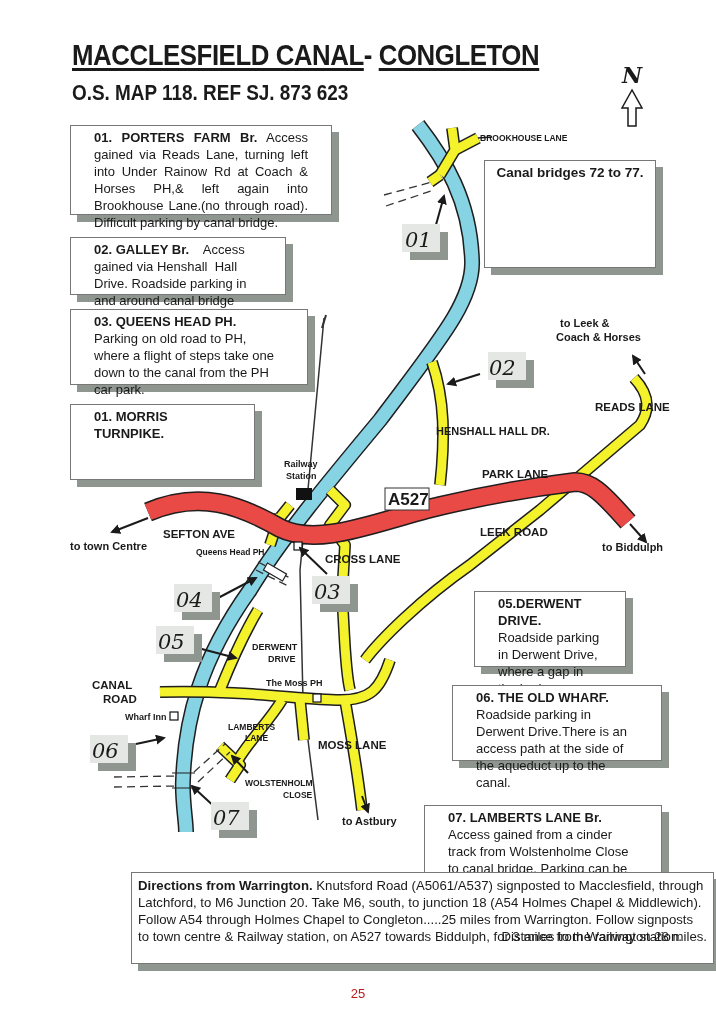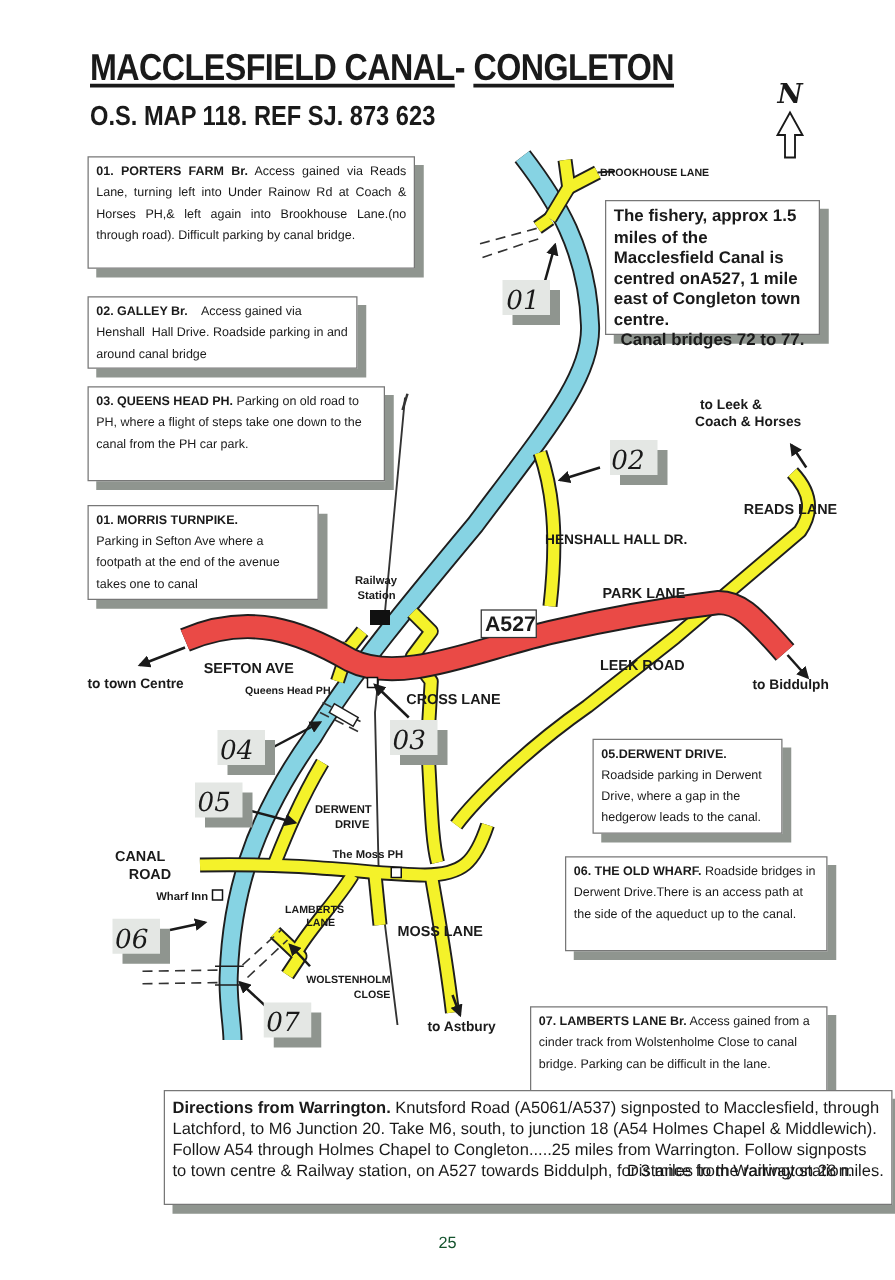--- a/index.html
+++ b/index.html
@@ -9,7 +9,7 @@
   .subtitle { position:absolute; left:72px; top:80px; font-weight:bold; font-size:22px; transform:scaleX(0.86); transform-origin:left top; white-space:nowrap; }
   .north { position:absolute; left:618px; top:62px; width:28px; text-align:center; }
   .north-n { font-family:"DejaVu Serif", serif; font-style:italic; font-weight:bold; font-size:22px; display:block; }
-  .box { position:absolute; background:#fff; border:1px solid #777; box-shadow:7px 7px 0 #8f958f; font-size:10px; line-height:17px; padding:3px 6px; box-sizing:border-box; }
+  .box { position:absolute; background:#fff; border:1px solid #777; box-shadow:7px 7px 0 #8f958f; font-size:13px; line-height:17px; padding:3px 23px; box-sizing:border-box; }
   .box b { font-weight:bold; }
   #box1 { left:70px; top:125px; width:262px; height:90px; text-align:justify; }
   #box2 { left:70px; top:237px; width:216px; height:58px; }

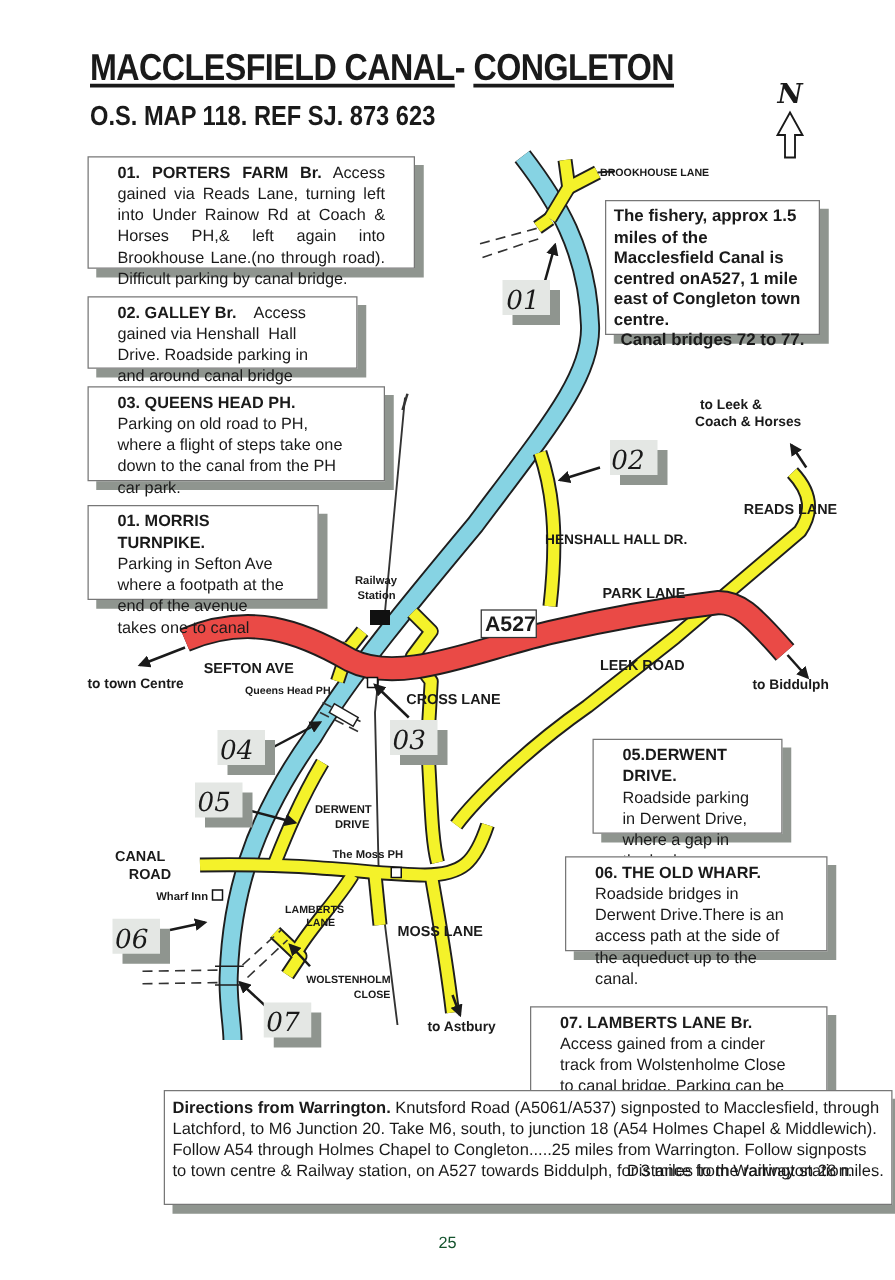--- a/index.html
+++ b/index.html
@@ -207,7 +207,7 @@
 <div class="box" id="box2"><b>02. GALLEY Br.</b><span style="white-space:pre-wrap">    Access gained via Henshall  Hall Drive. Roadside parking in and around canal bridge</span></div>
 <div class="box" id="box3"><b>03. QUEENS HEAD PH.</b><span> Parking on old road to PH,  where a flight of steps take one down to the canal from the PH car park.</span></div>
 <div class="box" id="box4"><b>01. MORRIS TURNPIKE.</b><br><span>Parking in Sefton Ave where a footpath at the end of the avenue takes one to  canal</span></div>
-<div class="box" id="boxF"><span>The fishery, approx 1.5 miles of the Macclesfield Canal is centred onA527, 1 mile east of Congleton town centre.</span><div class="c">Canal bridges 72 to 77.</div></div>
+<div class="box" id="boxF"><div class="c">Canal bridges 72 to 77.</div></div>
 <div class="box" id="box5"><b>05.DERWENT DRIVE.</b><br><span>Roadside parking in Derwent Drive, where a gap in the hedgerow leads to the canal.</span></div>
 <div class="box" id="box6"><b>06. THE OLD WHARF.</b><span> Roadside bridges in Derwent Drive.There is an access path at the side of the aqueduct up to the canal.</span></div>
 <div class="box" id="box7"><b>07. LAMBERTS LANE Br.</b><span> Access gained from a cinder track from Wolstenholme Close to canal bridge. Parking can be difficult in the lane.</span></div>

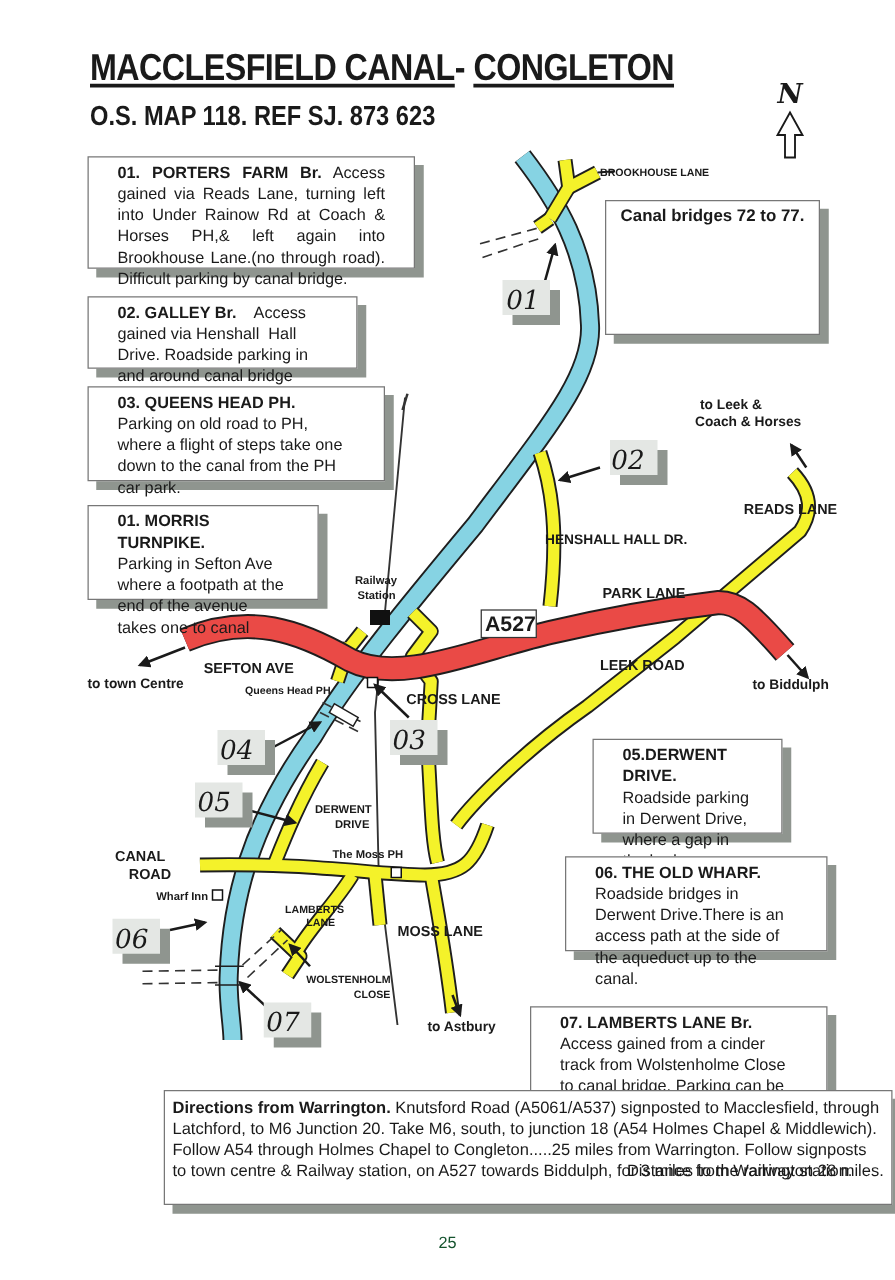--- a/index.html
+++ b/index.html
@@ -206,7 +206,7 @@
 <div class="box" id="box1"><b>01. PORTERS FARM Br.</b><span> Access gained via Reads Lane, turning left into Under Rainow Rd at Coach &amp; Horses PH,&amp; left again into Brookhouse Lane.(no through road). Difficult parking by canal bridge.</span></div>
 <div class="box" id="box2"><b>02. GALLEY Br.</b><span style="white-space:pre-wrap">    Access gained via Henshall  Hall Drive. Roadside parking in and around canal bridge</span></div>
 <div class="box" id="box3"><b>03. QUEENS HEAD PH.</b><span> Parking on old road to PH,  where a flight of steps take one down to the canal from the PH car park.</span></div>
-<div class="box" id="box4"><b>01. MORRIS TURNPIKE.</b><br><span>Parking in Sefton Ave where a footpath at the end of the avenue takes one to  canal</span></div>
+<div class="box" id="box4"><b>01. MORRIS TURNPIKE.</b><br></div>
 <div class="box" id="boxF"><div class="c">Canal bridges 72 to 77.</div></div>
 <div class="box" id="box5"><b>05.DERWENT DRIVE.</b><br><span>Roadside parking in Derwent Drive, where a gap in the hedgerow leads to the canal.</span></div>
 <div class="box" id="box6"><b>06. THE OLD WHARF.</b><span> Roadside bridges in Derwent Drive.There is an access path at the side of the aqueduct up to the canal.</span></div>

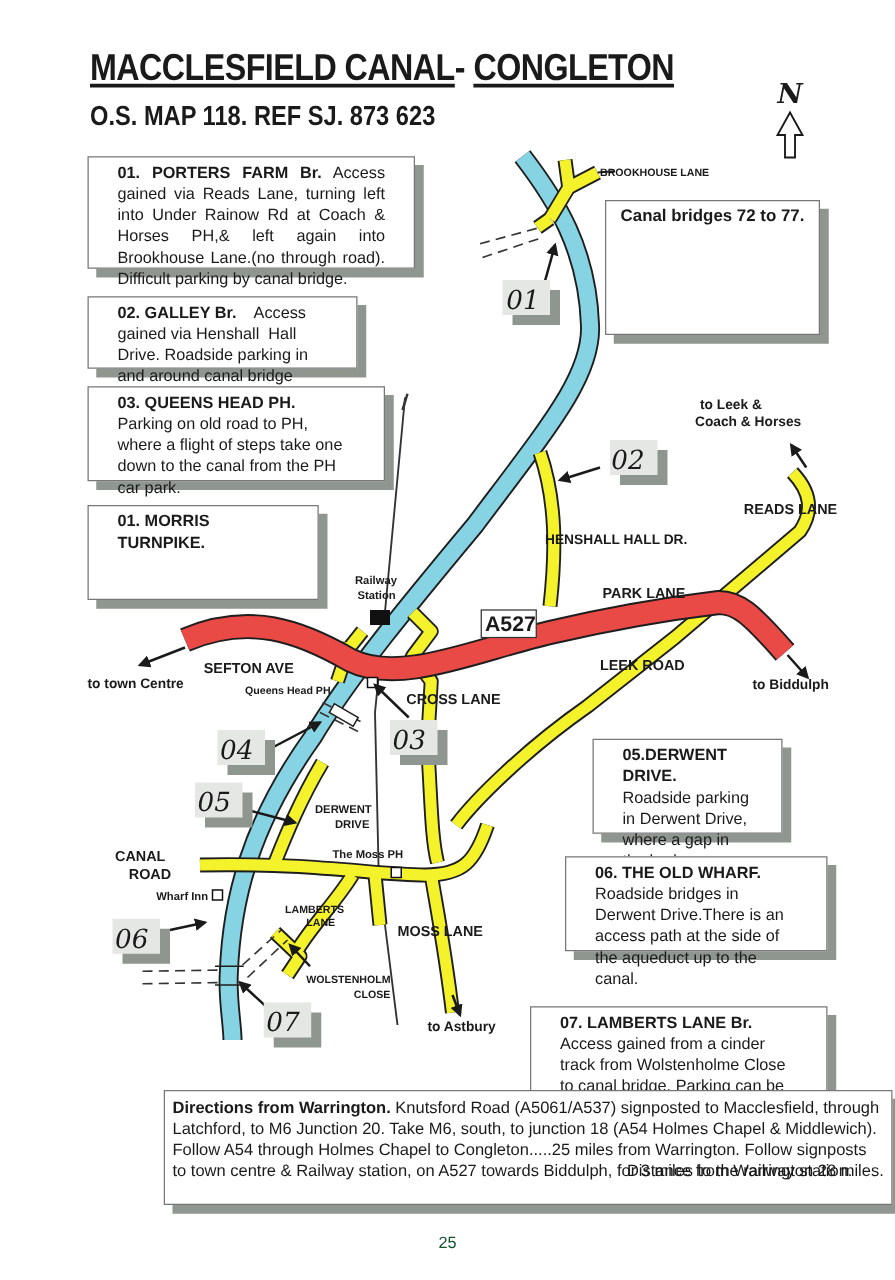--- a/index.html
+++ b/index.html
@@ -209,7 +209,7 @@
 <div class="box" id="box4"><b>01. MORRIS TURNPIKE.</b><br></div>
 <div class="box" id="boxF"><div class="c">Canal bridges 72 to 77.</div></div>
 <div class="box" id="box5"><b>05.DERWENT DRIVE.</b><br><span>Roadside parking in Derwent Drive, where a gap in the hedgerow leads to the canal.</span></div>
-<div class="box" id="box6"><b>06. THE OLD WHARF.</b><span> Roadside bridges in Derwent Drive.There is an access path at the side of the aqueduct up to the canal.</span></div>
+<div class="box" id="box6"><b>06. THE OLD WHARF.</b><span> Roadside parking in Derwent Drive.There is an access path at the side of the aqueduct up to the canal.</span></div>
 <div class="box" id="box7"><b>07. LAMBERTS LANE Br.</b><span> Access gained from a cinder track from Wolstenholme Close to canal bridge. Parking can be difficult in the lane.</span></div>
 <div class="box" id="boxD"><b>Directions from Warrington.</b><span>  Knutsford Road (A5061/A537) signposted to Macclesfield, through Latchford, to M6 Junction 20. Take M6, south, to junction 18 (A54 Holmes Chapel &amp; Middlewich). Follow A54 through Holmes Chapel to Congleton.....25 miles from Warrington. Follow signposts to town centre &amp; Railway station, on A527 towards Biddulph, for 3 miles to the railway station.</span><span class="right">Distance from Warrington 28 miles.</span></div>
 

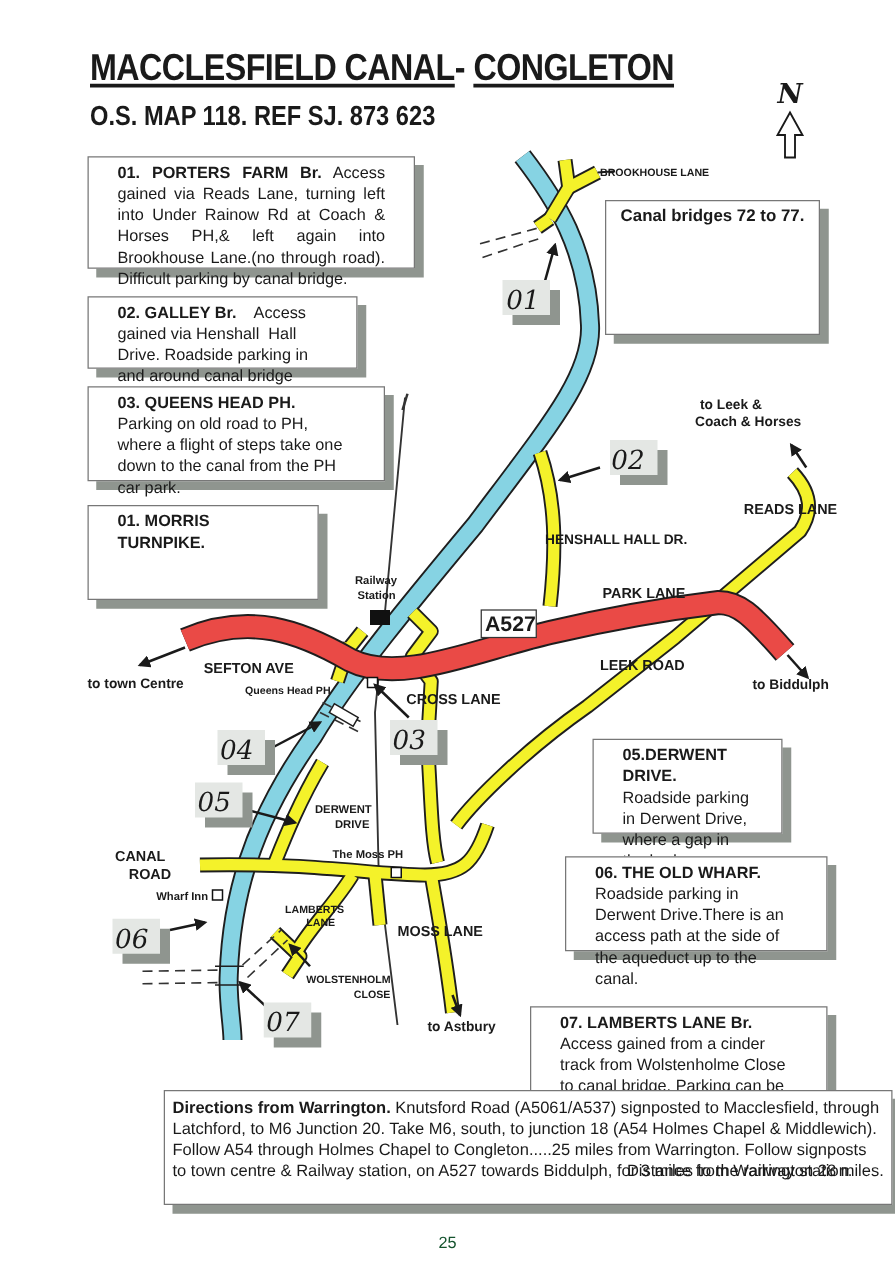--- a/index.html
+++ b/index.html
@@ -25,7 +25,7 @@
   svg#map { position:absolute; left:0; top:0; }
   .lbl { font-family:"Liberation Sans", sans-serif; font-weight:bold; fill:#1a1a1a; }
   .num { font-family:"DejaVu Serif", serif; font-style:italic; fill:#1a1a1a; }
-  .pagenum { position:absolute; left:0; width:716px; top:986px; text-align:center; font-size:13px; color:#14532d; }
+  .pagenum { position:absolute; left:0; width:716px; top:986px; text-align:center; font-size:13px; color:#b91c1c; }
 </style>
 </head>
 <body>

